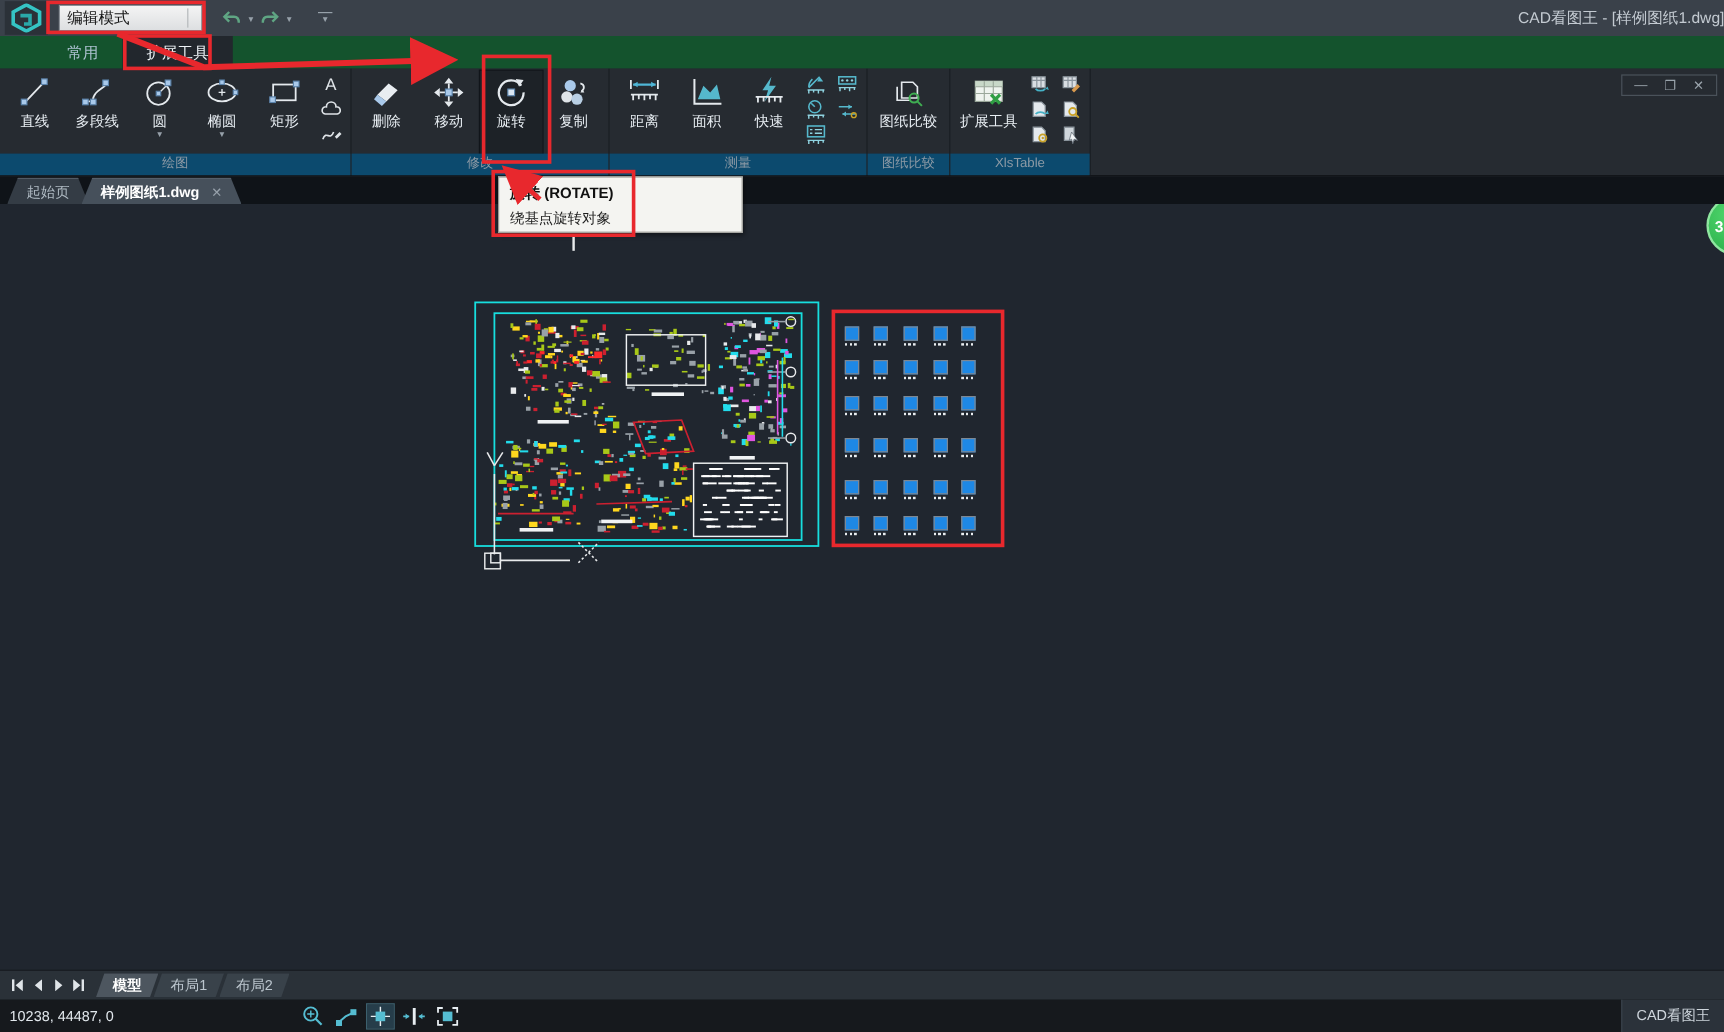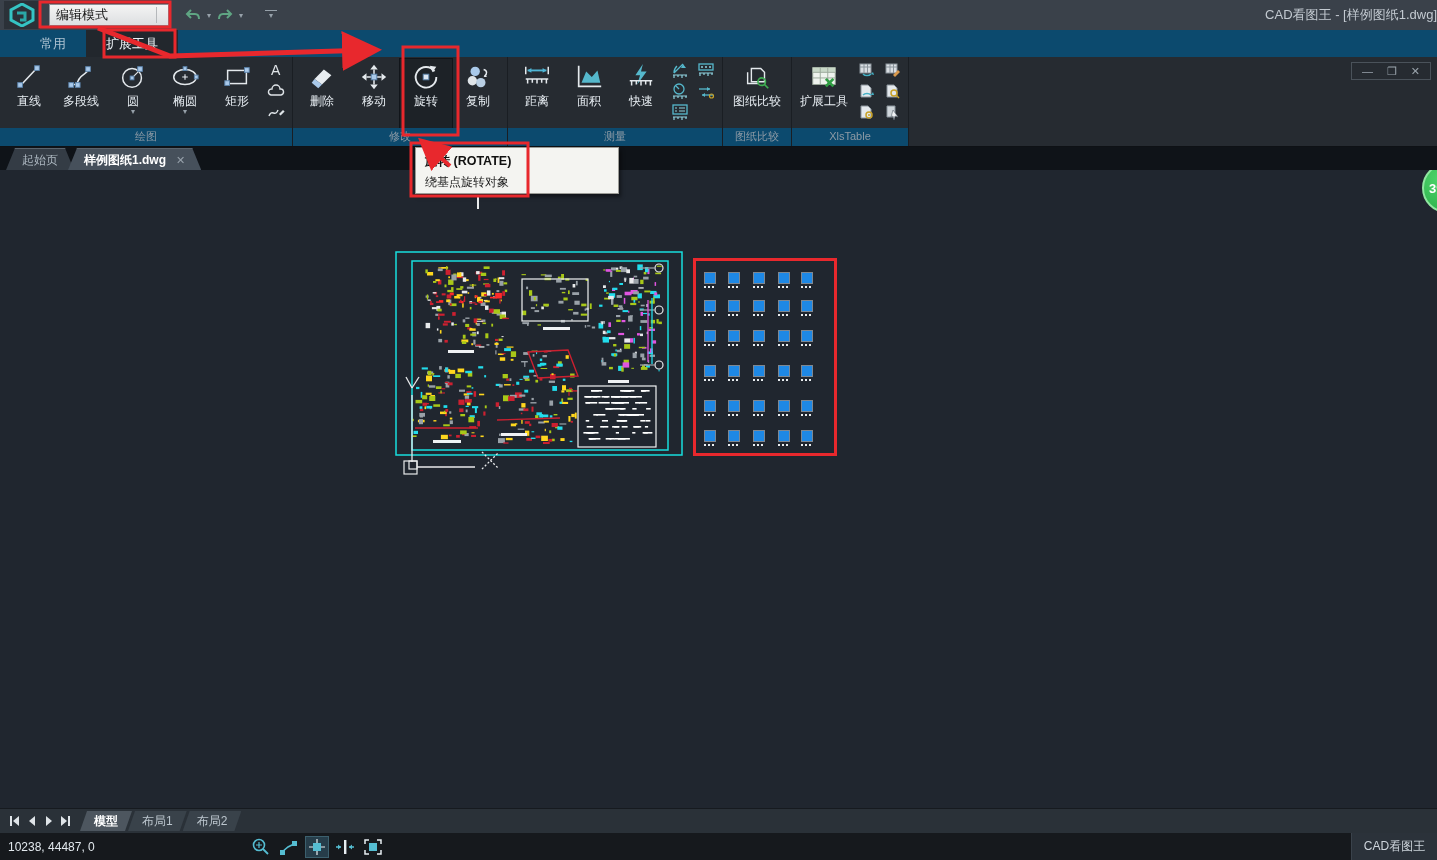--- a/index.html
+++ b/index.html
@@ -29,8 +29,8 @@
   .username { font-size:12px; font-weight:bold; color:#f0f4f8; margin:0 30px 0 14px; letter-spacing:.5px; }
   .winbtn { width:44px; height:30px; display:flex; align-items:center; justify-content:center; color:#cfd5da; }
   
-  .tabrow { position:absolute; top:30px; left:0; right:0; height:27px; background:#0c4a6e; z-index:4;
-    display:flex; padding-left:20px; }
+  .tabrow { position:absolute; top:30px; left:0; right:0; height:27px; background:#14532d; z-index:4;
+    display:flex; padding-left:36px; }
   .ribbon-tab { padding:0 20px; line-height:27px; font-size:13px; color:#adc2d1; }
   .ribbon-tab.active { background:#22272d; color:#eef3f7; }
   

